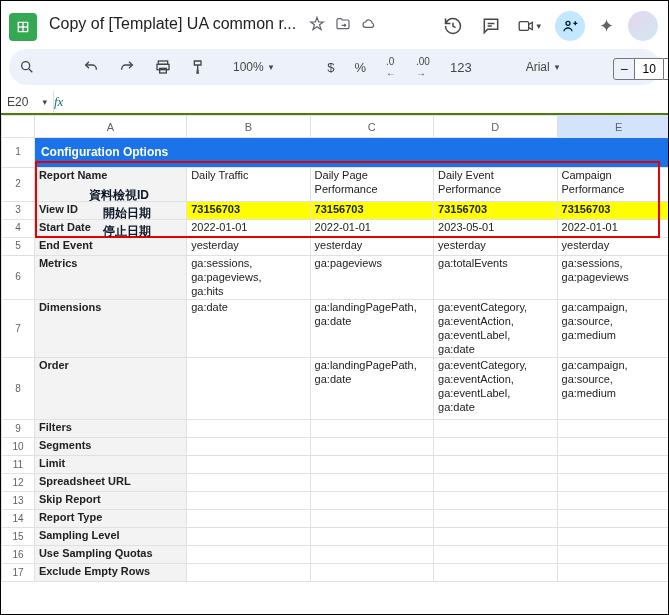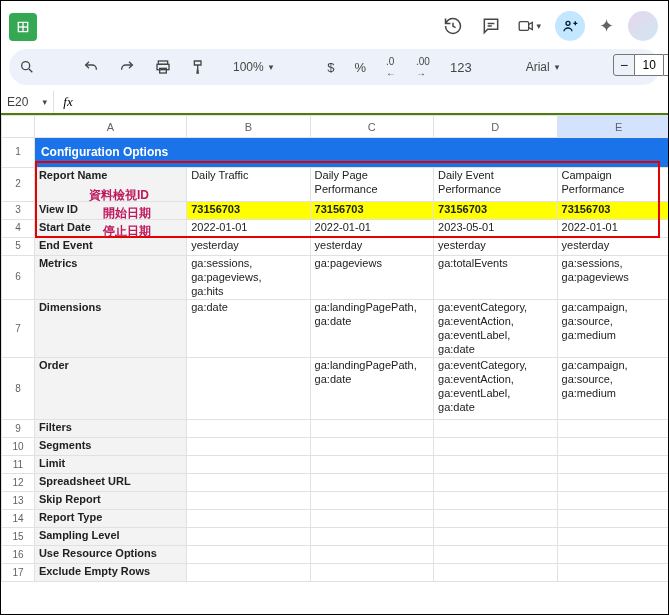--- a/index.html
+++ b/index.html
@@ -75,6 +75,25 @@
       </svg>
   </div>
   <div class="title-wrap">
+    <div class="doc-title">
+      <span class="name">Copy of [Template] UA common r...</span>
+      <span class="ticon">
+          <svg width="16" height="16" viewBox="0 0 24 24" fill="none" stroke="#5f6368" stroke-width="1.8">
+            <path d="M12 2l2.5 7h7l-5.7 4.2 2.2 7L12 16l-6 4.2 2.2-7L2.5 9h7z"></path>
+          </svg>
+        </span>
+      <span class="ticon">
+          <svg width="16" height="16" viewBox="0 0 24 24" fill="none" stroke="#5f6368" stroke-width="1.8">
+            <path d="M3 6a2 2 0 012-2h4l2 2h8a2 2 0 012 2v9a2 2 0 01-2 2H5a2 2 0 01-2-2V6z"></path>
+            <path d="M10 14h6m-2-2l2 2-2 2"></path>
+          </svg>
+        </span>
+      <span class="ticon">
+          <svg width="16" height="16" viewBox="0 0 24 24" fill="none" stroke="#5f6368" stroke-width="1.8">
+            <path d="M7 17a4 4 0 010-8 5 5 0 019.6 1.5A3.5 3.5 0 0117 17H7z"></path>
+          </svg>
+        </span>
+    </div>
   </div>
   <div class="hdr-right">
     <span class="ricon">

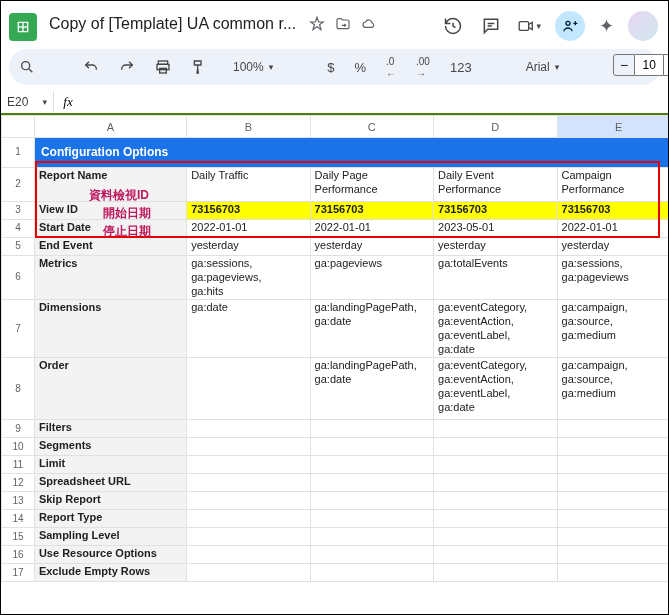--- a/index.html
+++ b/index.html
@@ -22,7 +22,7 @@
   .avatar { width: 30px; height: 30px; border-radius: 50%; background: linear-gradient(135deg,#e8d5f0,#d0e8f0); }
 
   
-  .toolbar { display: flex; align-items: flex-start; padding: 5px 10px; gap: 20px; background: #edf2fa; border-radius: 24px; margin: 6px 8px;}
+  .toolbar { display: flex; align-items: flex-end; padding: 5px 10px; gap: 20px; background: #edf2fa; border-radius: 24px; margin: 6px 8px;}
   .tbtn { width: 28px; height: 26px; display: flex; align-items: center; justify-content: center; color: #444746; border-radius: 4px; font-size: 13px; }
   .tbtn.txt { width: auto; padding: 0 6px; gap: 3px; font-size: 12px;}
   .tdiv { width: 1px; height: 20px; background: #c7c7c7; margin: 0 4px; }

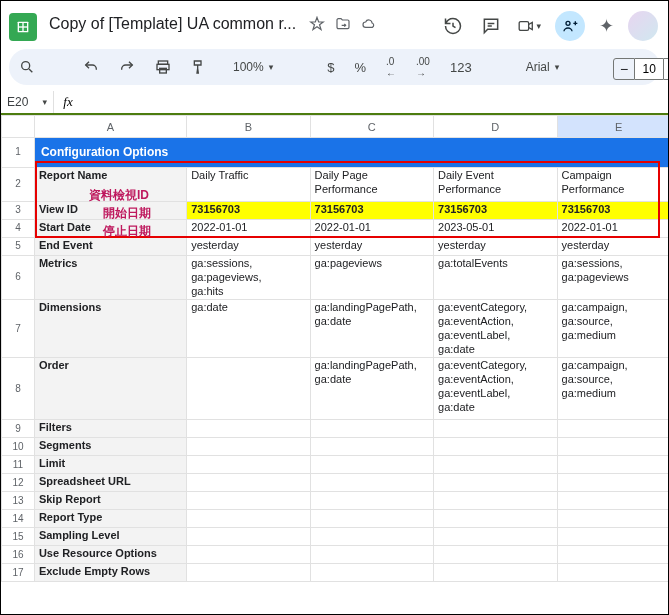--- a/index.html
+++ b/index.html
@@ -39,7 +39,7 @@
   .fbar { display: flex; align-items: center; border-bottom: 2px solid #4d7c0f; height: 24px; }
   .namebox { width: 52px; padding: 0 6px; color: #3c4043; font-size: 12px; display:flex; align-items:center; gap:6px;}
   .fxdiv { width:1px; background:#e0e0e0; height:100%;}
-  .fx { width: 28px; text-align: center; font-style: italic; color: #000000; font-family: serif; font-size:13px;}
+  .fx { width: 28px; font-style: italic; color: #0f766e; font-family: serif; font-size:13px;}
   .finput { flex: 1; padding: 0 6px; height: 100%; border: 0; font-size: 12px; }
 
   

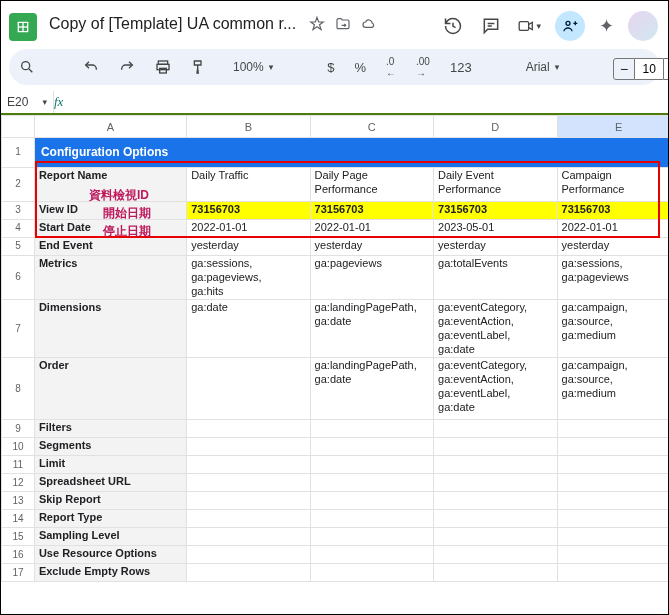--- a/index.html
+++ b/index.html
@@ -59,7 +59,7 @@
 
   
   .redbox { position: absolute; border: 2px solid #e60000; pointer-events: none; }
-  .redlabel { position: absolute; color: #be185d; font-weight: bold; font-size: 12px; pointer-events: none; font-family: "Microsoft JhengHei", Arial, sans-serif;}
+  .redlabel { position: absolute; color: #0f172a; font-weight: bold; font-size: 12px; pointer-events: none; font-family: "Microsoft JhengHei", Arial, sans-serif;}
 </style>
 </head>
 <body>

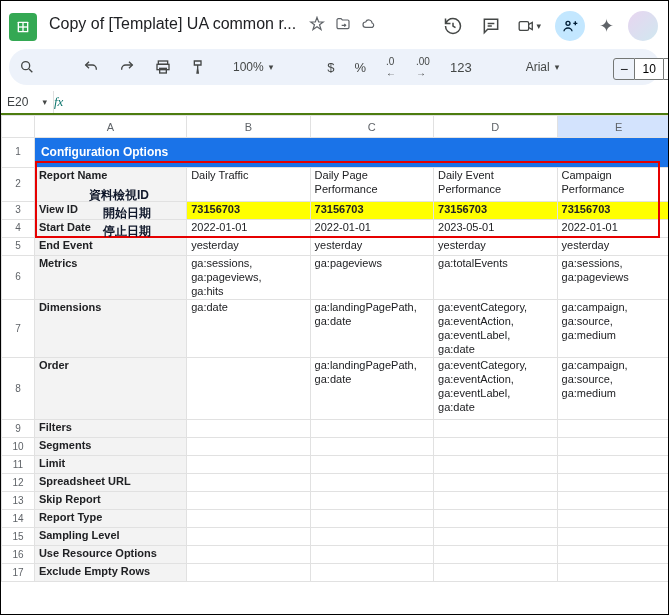--- a/index.html
+++ b/index.html
@@ -355,7 +355,7 @@
         </tr>
         <tr>
           <td class="rowh">16</td>
-          <td class="grey bold" style="">Use Resource Options</td>
+          <td class="grey bold" style="">Use Sampling Quotas</td>
           <td class="" style=""></td>
           <td class="" style=""></td>
           <td class="" style=""></td>

